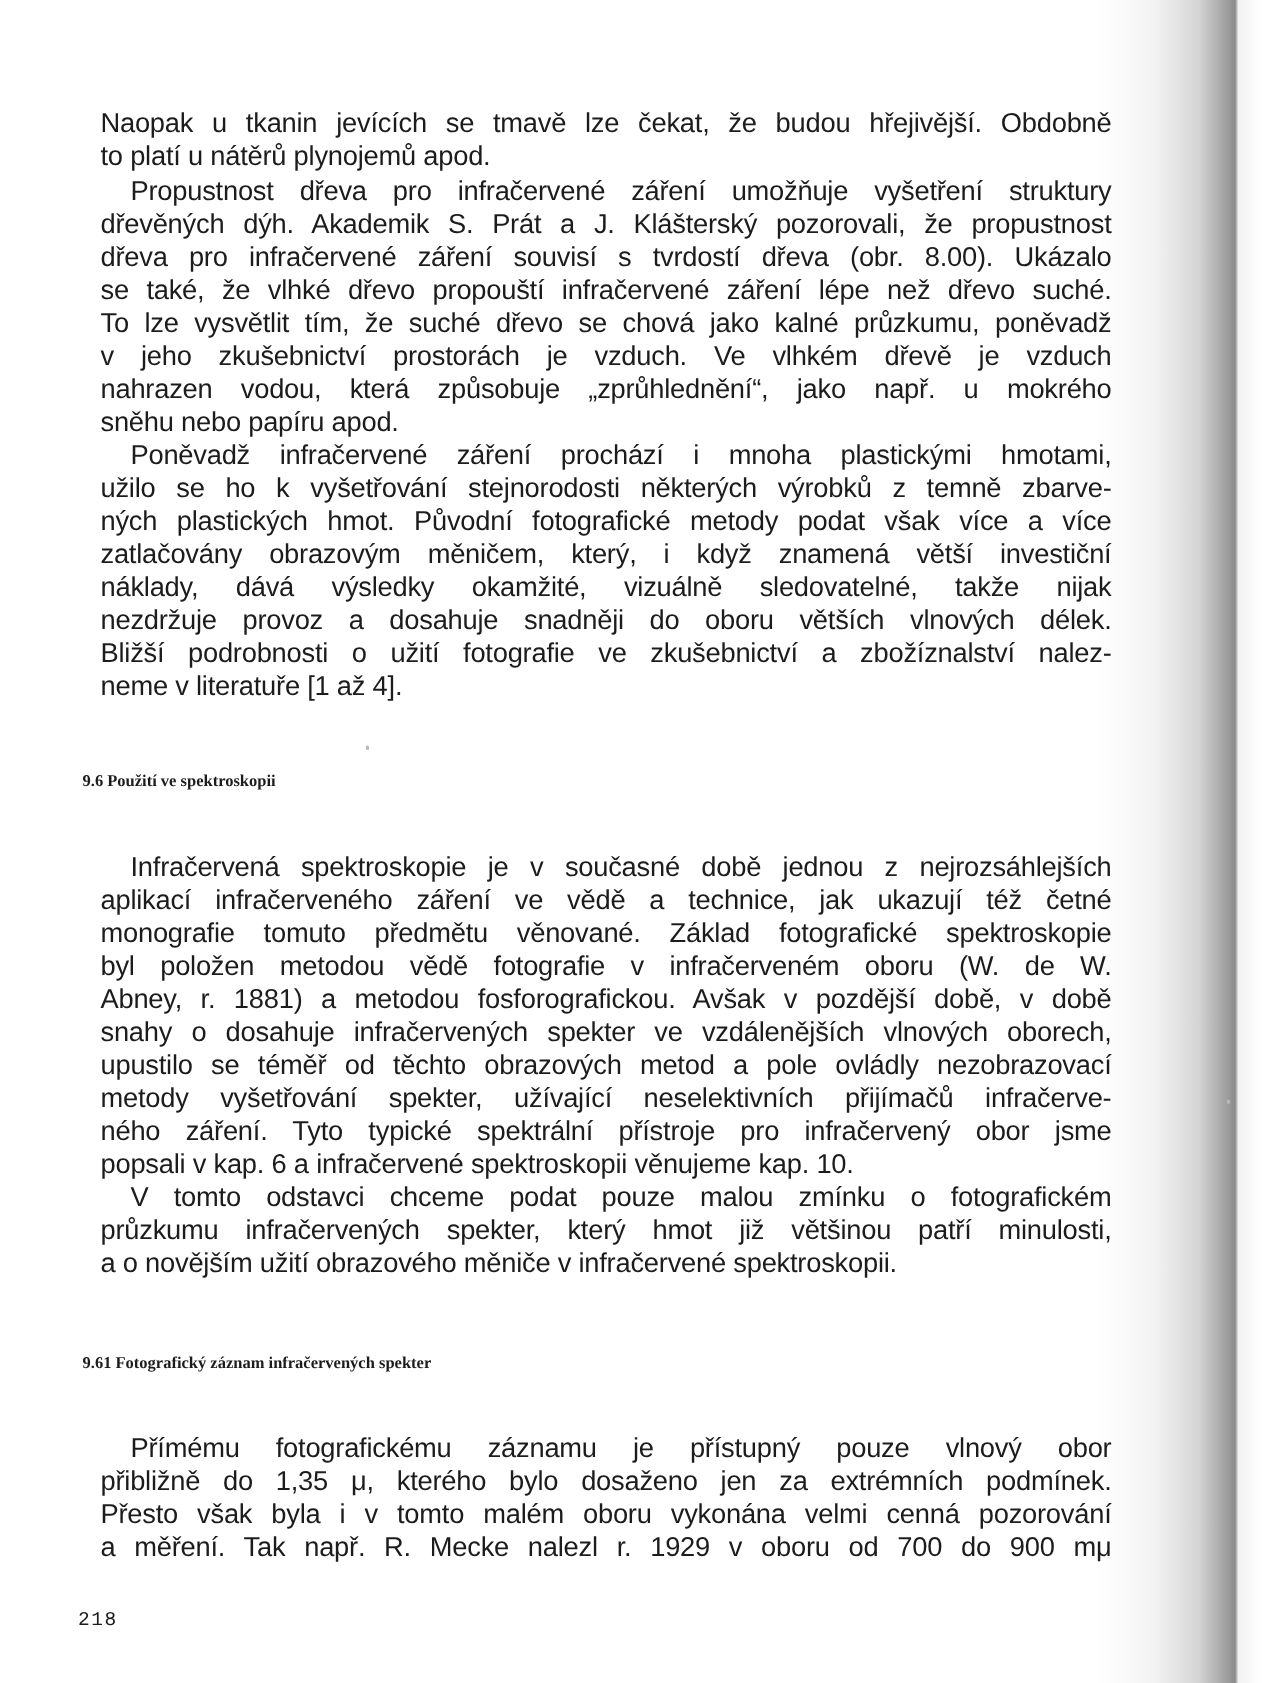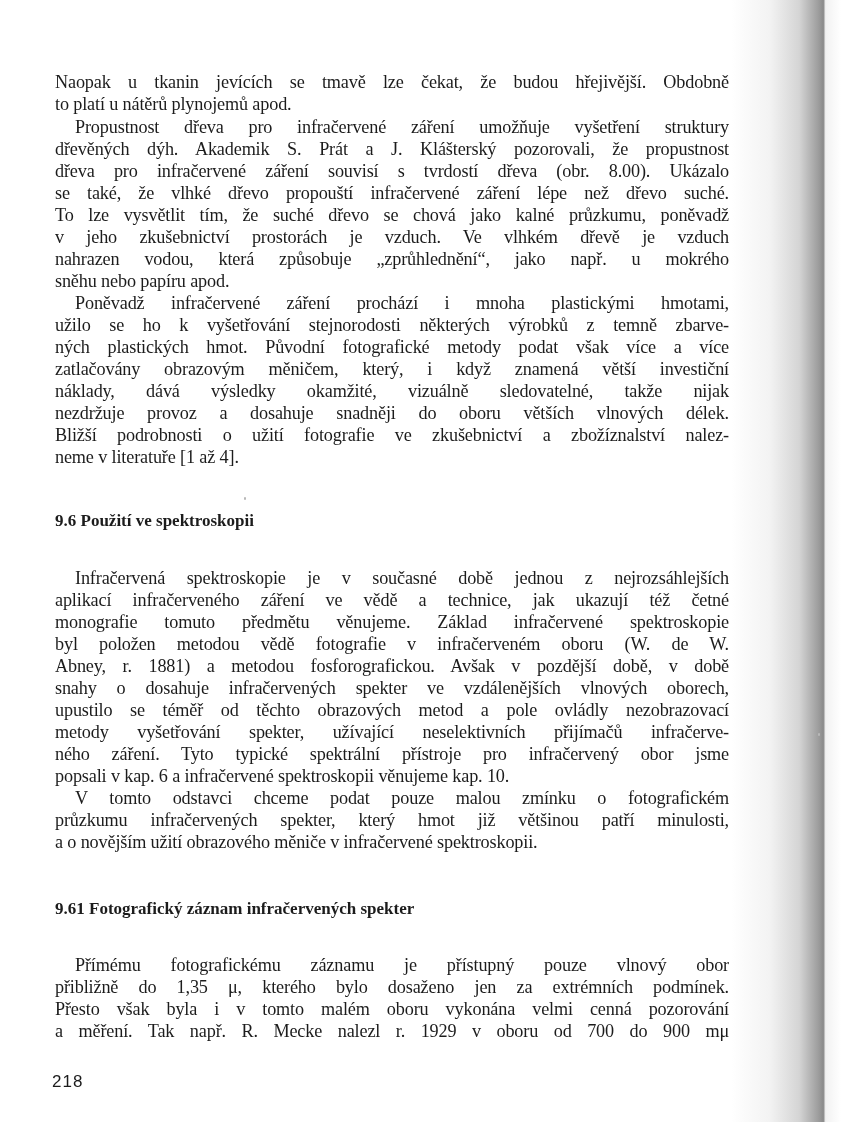--- a/index.html
+++ b/index.html
@@ -25,11 +25,11 @@
     position: absolute; left: 55px; top: 0; width: 674px;
   }
   .line {
-    position: absolute; left: 0; width: 674px; height: 22px;
+    position: absolute; left: 12px; width: 674px; height: 22px;
     font-size: 15.6px; line-height: 22px;
     text-align: justify; text-align-last: justify;
     white-space: nowrap; letter-spacing: -0.15px;
-    font-family: Liberation Serif, serif;
+    font-family: Liberation Sans, sans-serif;
     font-size: 18.2px;
   }
   .line.last { text-align-last: left; }

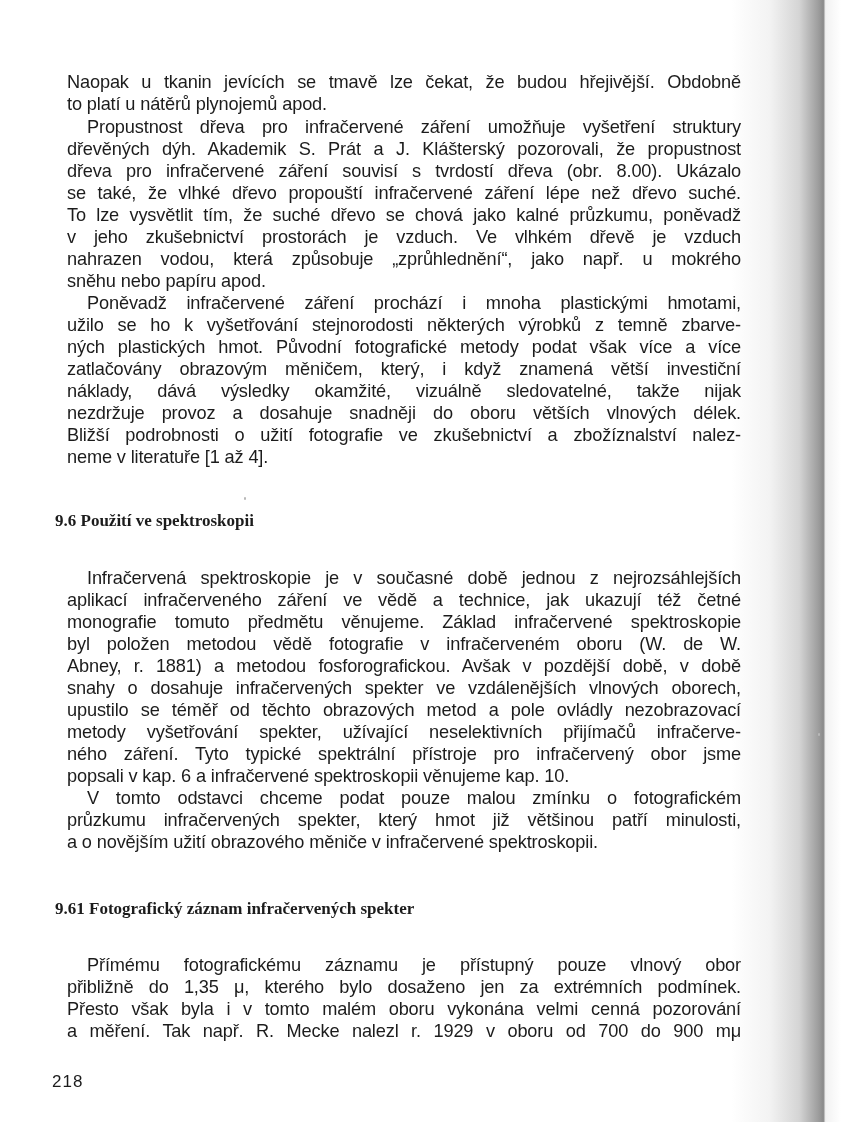--- a/index.html
+++ b/index.html
@@ -37,7 +37,7 @@
   .heading {
     position: absolute; left: 0; height: 22px; line-height: 22px;
     font-family: "Liberation Serif", "DejaVu Serif", serif;
-    font-weight: bold; font-size: 17px; white-space: nowrap;
+    font-weight: bold; font-size: 11px; white-space: nowrap;
   }
   .pagenum {
     position: absolute; left: 52px; top: 1072px;

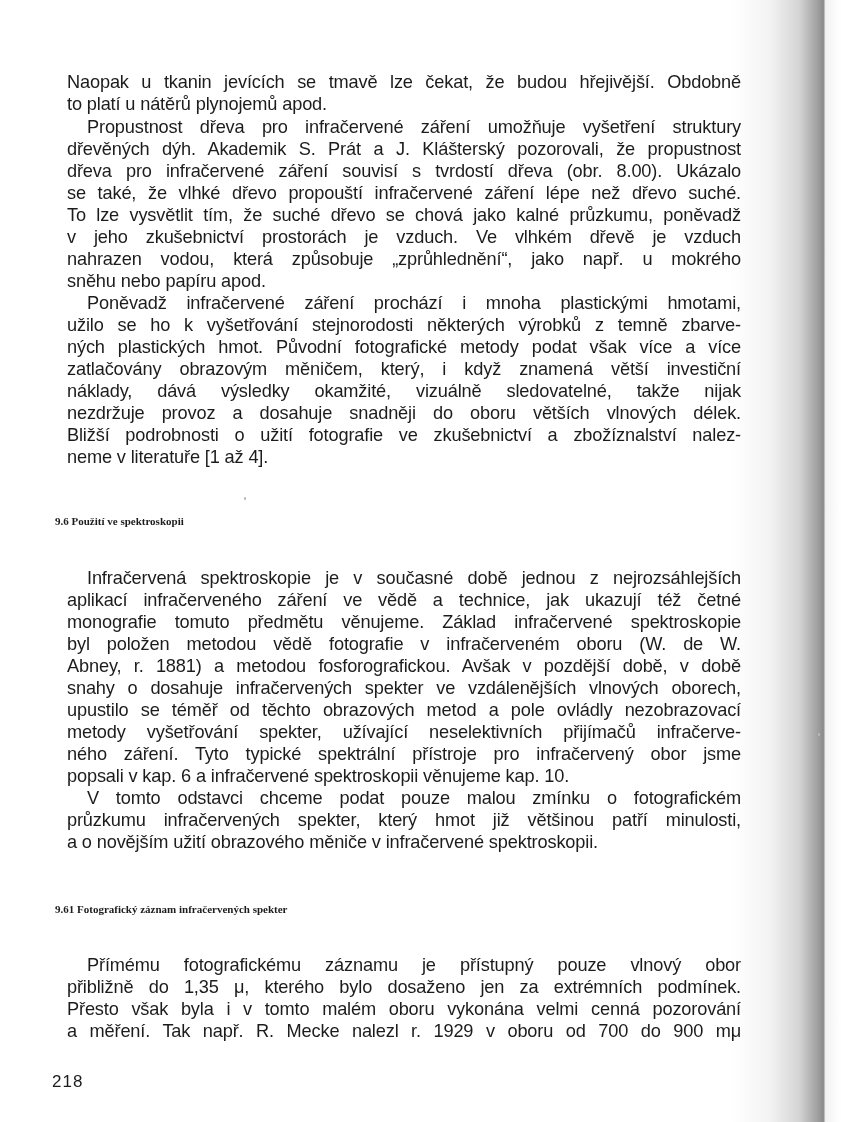--- a/index.html
+++ b/index.html
@@ -78,7 +78,7 @@
 
   <div class="line indent" style="top:567px">Infračervená spektroskopie je v současné době jednou z nejrozsáhlejších</div>
   <div class="line" style="top:589px">aplikací infračerveného záření ve vědě a technice, jak ukazují též četné</div>
-  <div class="line" style="top:611px">monografie tomuto předmětu věnujeme. Základ infračervené spektroskopie</div>
+  <div class="line" style="top:611px">monografie tomuto předmětu věnované. Základ fotografické spektroskopie</div>
   <div class="line" style="top:633px">byl položen metodou vědě fotografie v infračerveném oboru (W. de W.</div>
   <div class="line" style="top:655px">Abney, r. 1881) a metodou fosforografickou. Avšak v pozdější době, v době</div>
   <div class="line" style="top:677px">snahy o dosahuje infračervených spekter ve vzdálenějších vlnových oborech,</div>

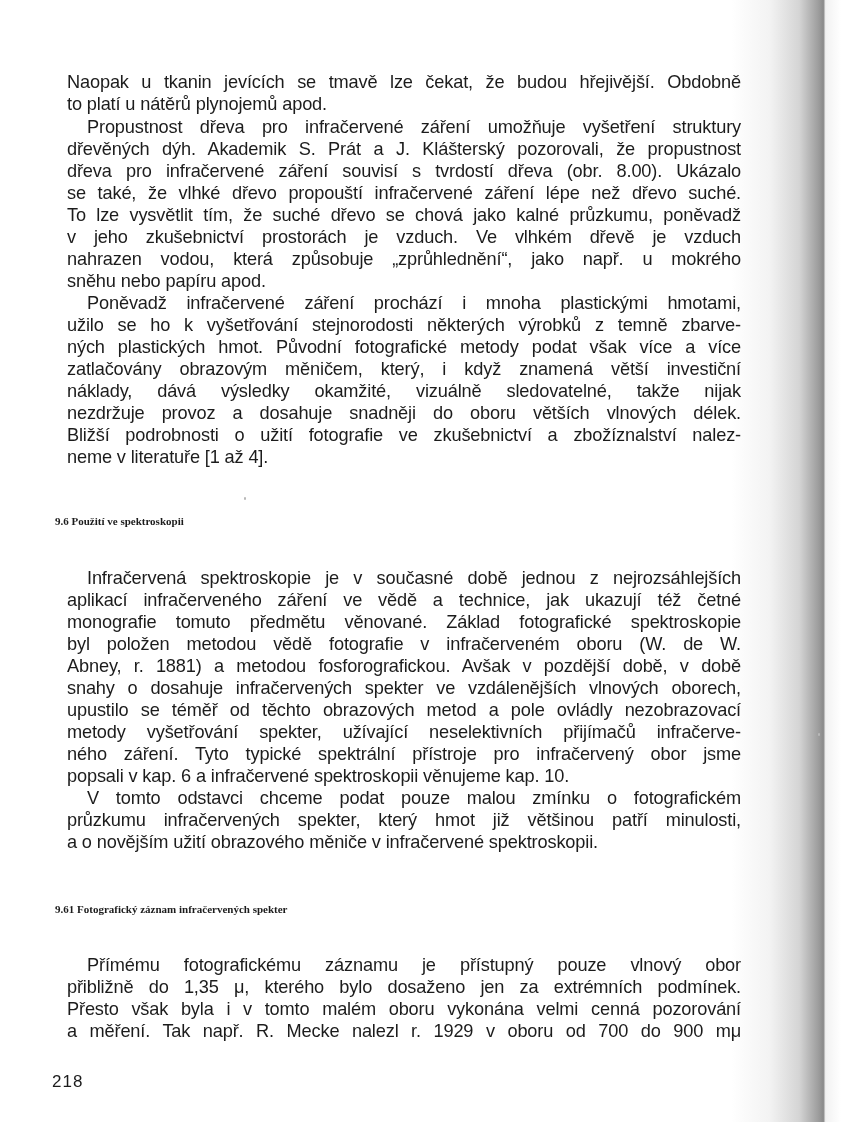--- a/index.html
+++ b/index.html
@@ -41,8 +41,8 @@
   }
   .pagenum {
     position: absolute; left: 52px; top: 1072px;
-    font-family: Liberation Sans, sans-serif;
-    font-size: 17px; letter-spacing: 1px;
+    font-family: Liberation Mono, monospace;
+    font-size: 13px; letter-spacing: 1px;
   }
   .speck { position: absolute; width: 2px; height: 3px; background: #b8b8b8; border-radius: 1px; }
 </style>

